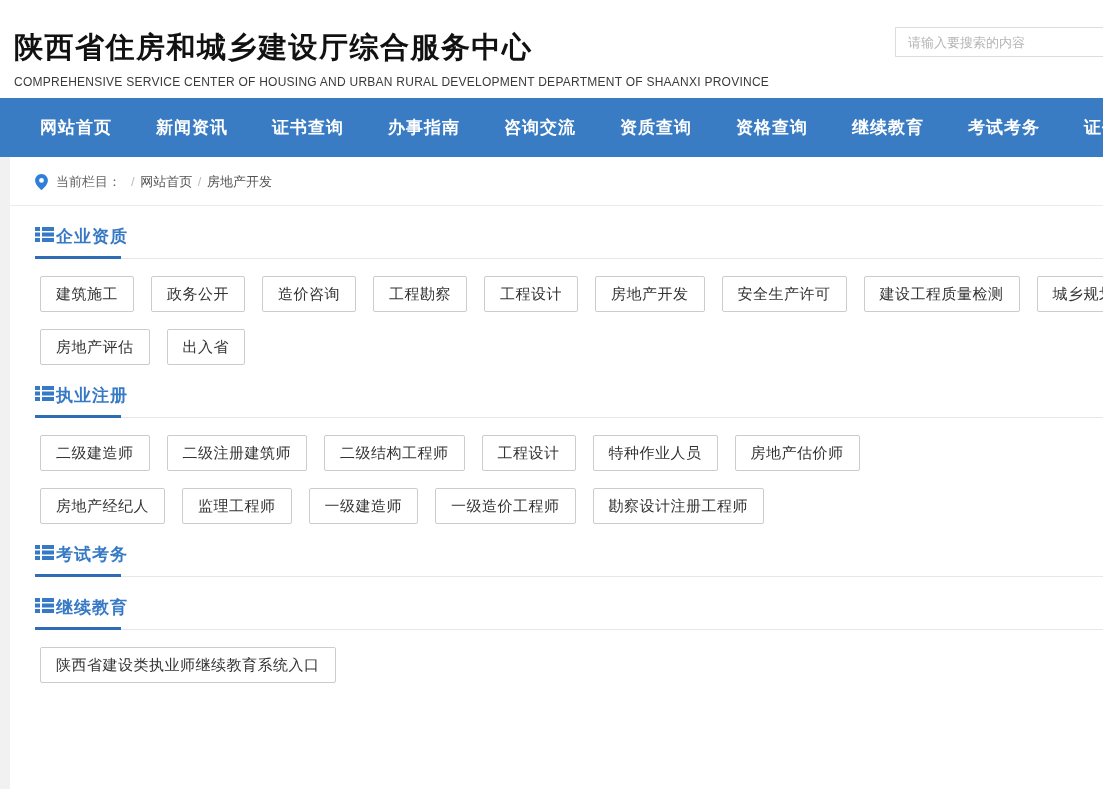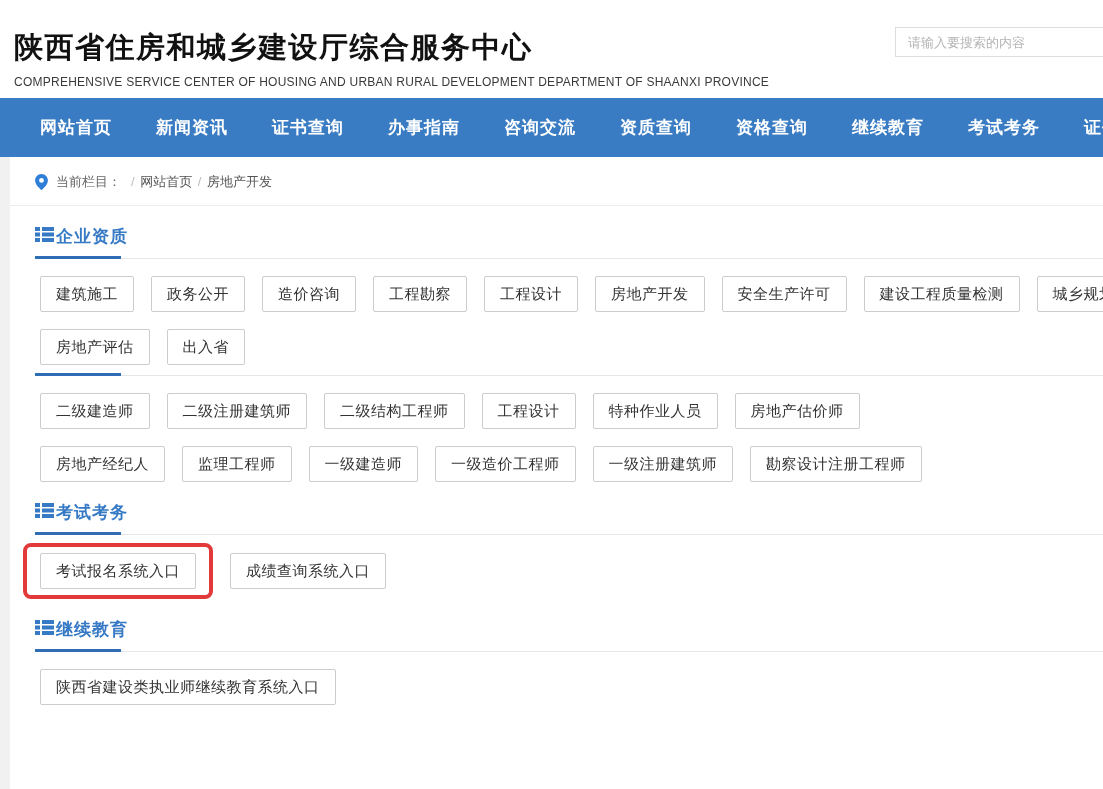--- a/index.html
+++ b/index.html
@@ -119,6 +119,19 @@
         </div>
       </div>
       <div>
+        <div class="section-header">
+          <span class="list-icon"><svg width="19" height="15" viewBox="0 0 19 15">
+              <g fill="#3679c4">
+                <rect x="0" y="0" width="5" height="4"></rect>
+                <rect x="7" y="0" width="12" height="4"></rect>
+                <rect x="0" y="5.5" width="5" height="4"></rect>
+                <rect x="7" y="5.5" width="12" height="4"></rect>
+                <rect x="0" y="11" width="5" height="4"></rect>
+                <rect x="7" y="11" width="12" height="4"></rect>
+              </g>
+            </svg></span>
+          <span class="section-title">执业注册</span>
+        </div>
         <div class="section-rule">
           <div class="gray"></div>
           <div class="blue"></div>

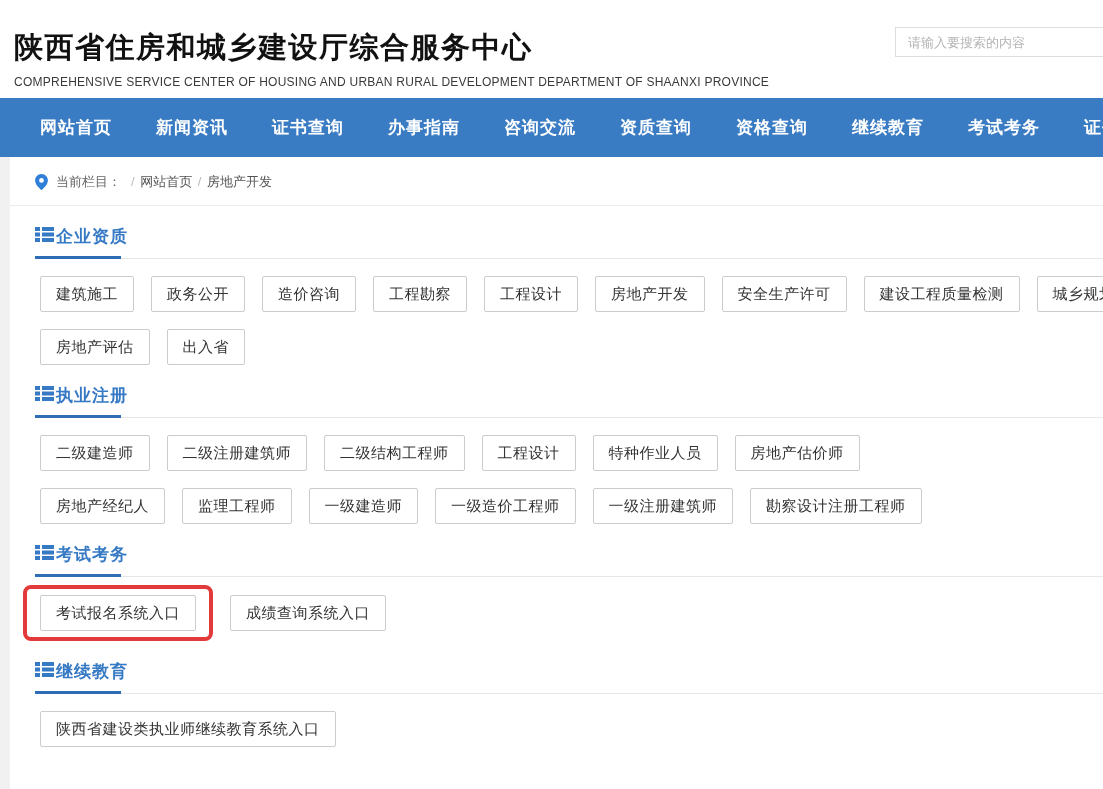--- a/index.html
+++ b/index.html
@@ -149,7 +149,6 @@
           <button class="btn">监理工程师</button>
           <button class="btn">一级建造师</button>
           <button class="btn">一级造价工程师</button>
-          <button class="btn">一级注册建筑师</button>
           <button class="btn">勘察设计注册工程师</button>
         </div>
       </div>

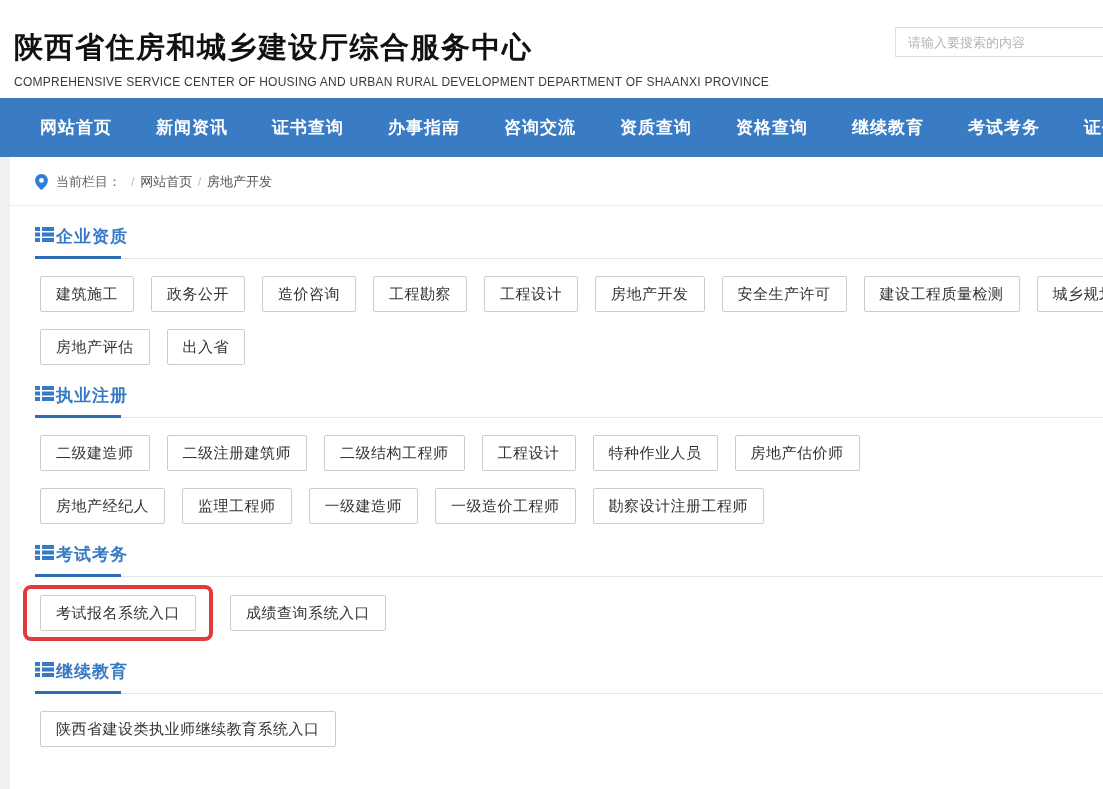--- a/index.html
+++ b/index.html
@@ -170,12 +170,6 @@
           <div class="gray"></div>
           <div class="blue"></div>
         </div>
-        <div class="btn-row row-exam">
-          <span class="highlight-box">
-            <button class="btn">考试报名系统入口</button>
-          </span>
-          <button class="btn">成绩查询系统入口</button>
-        </div>
       </div>
       <div>
         <div class="section-header">

